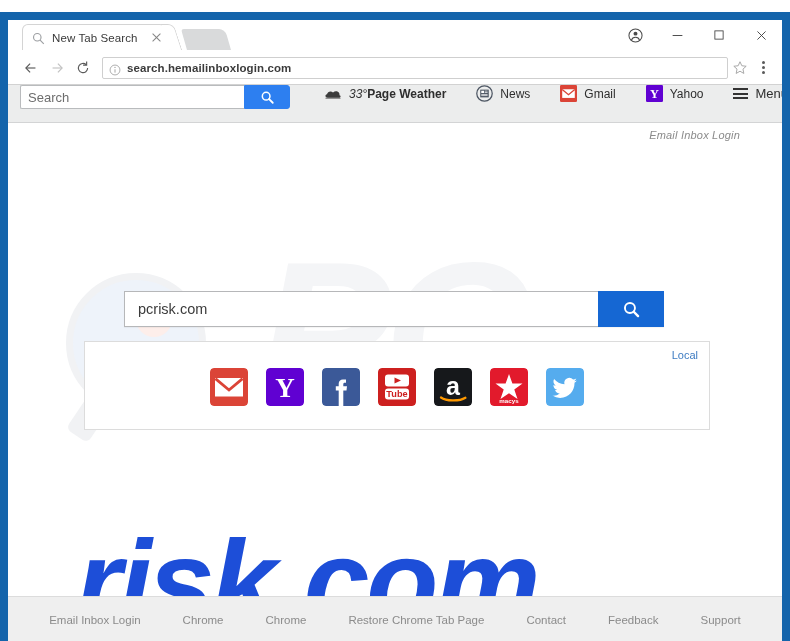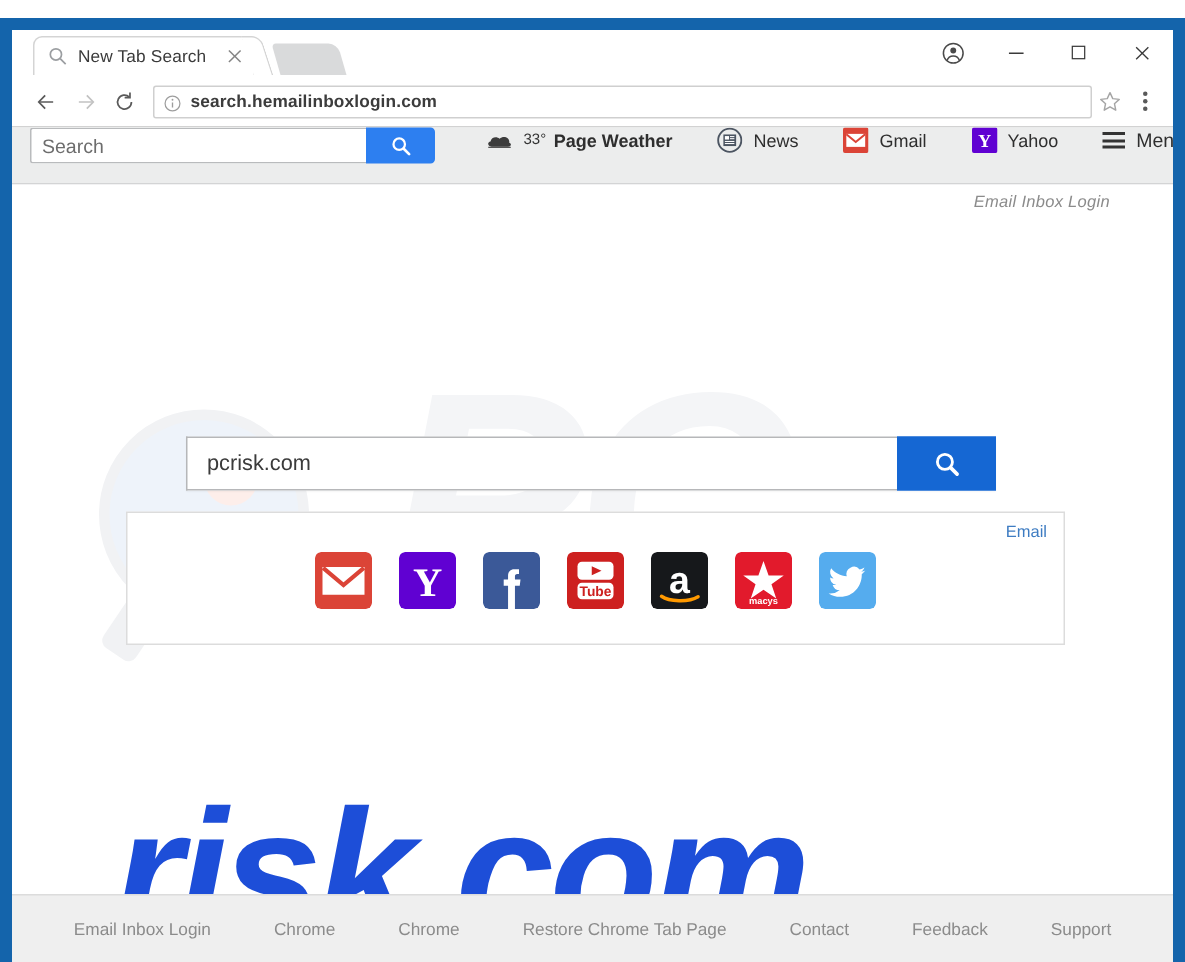--- a/index.html
+++ b/index.html
@@ -229,7 +229,7 @@
     margin-right: 30px;
   }
   .tb-item .tb-ico { margin-right: 7px; display: flex; align-items: center; flex: 0 0 auto;}
-  .tb-deg { font-size: 10px; margin-right: 5px; color:#333;}
+  .tb-deg { font-size: 12px; color:#333;font-style:italic;}
   .tb-strong { font-weight: bold; }
   #tb-menu { margin-left: auto; margin-right: 4px; font-size: 13px; }
   #tb-menu .burger { display:flex; flex-direction:column; gap:2.5px; margin-right:7px;}

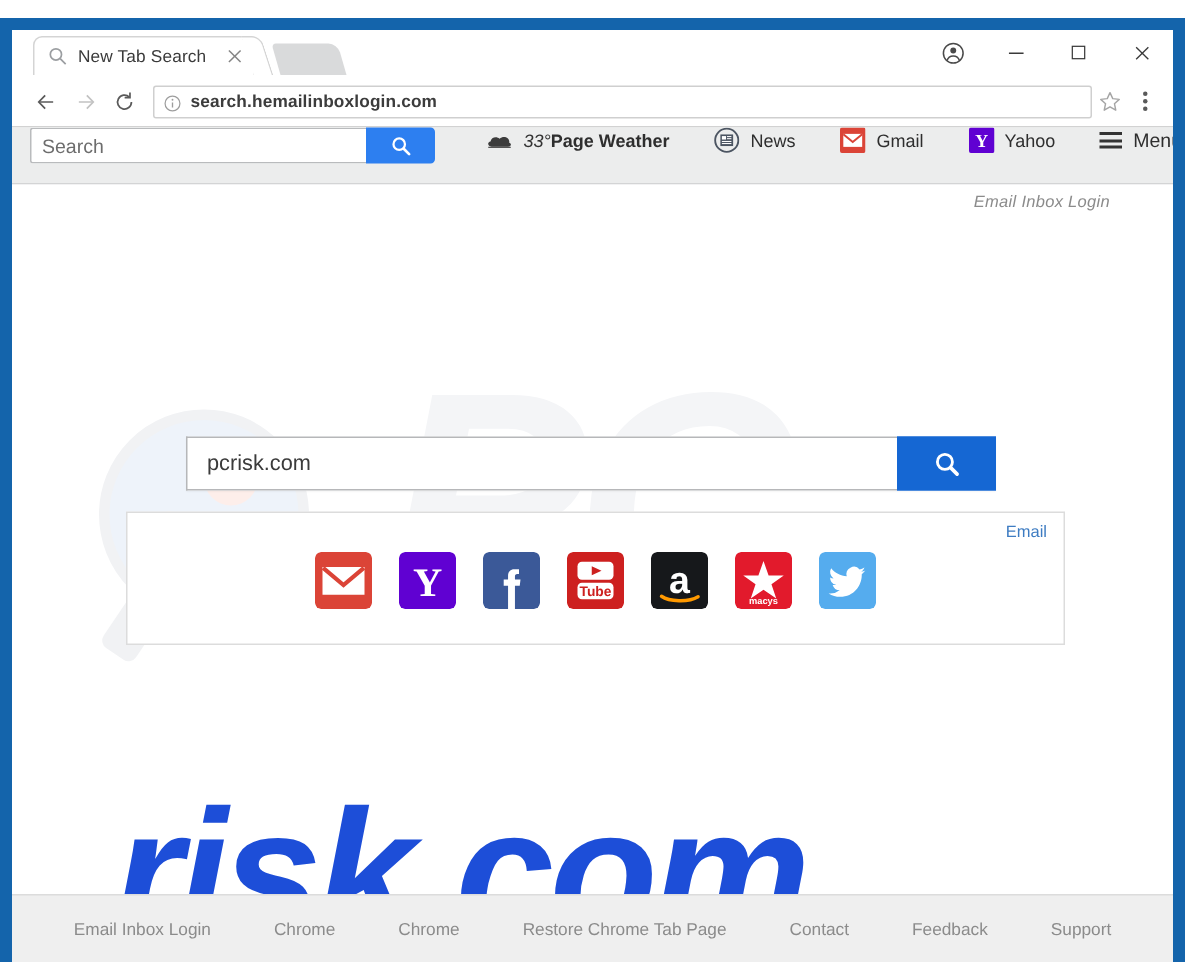--- a/index.html
+++ b/index.html
@@ -577,7 +577,7 @@
       </div>
 
       <div id="shortcuts-panel">
-        <div id="hide-link">Email</div>
+        <div id="hide-link">Local</div>
 
         <div id="shortcut-row">
 

